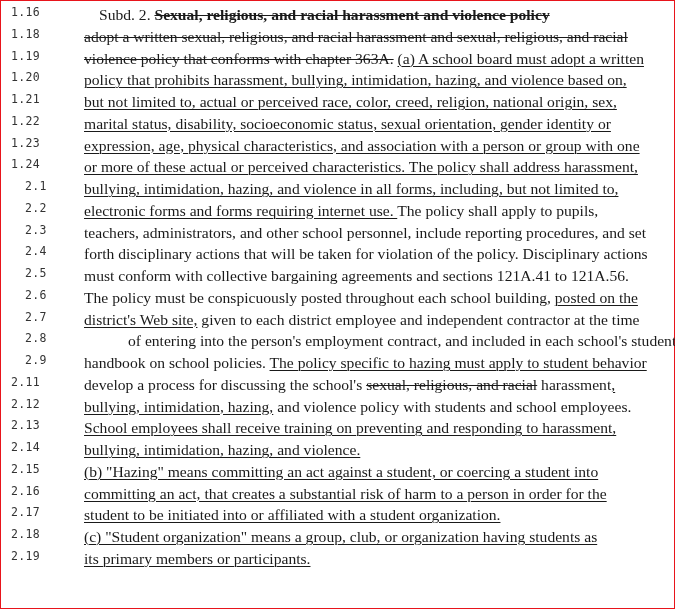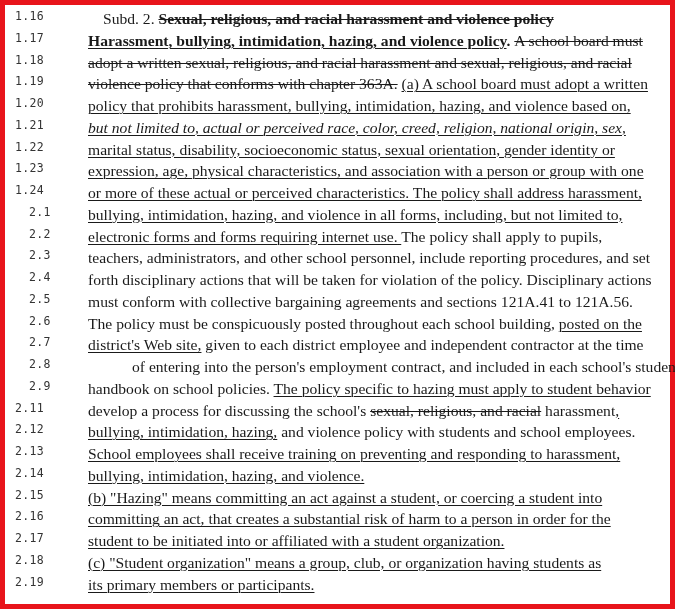--- a/index.html
+++ b/index.html
@@ -19,7 +19,7 @@
       width: 675px;
       height: 609px;
       box-sizing: border-box;
-      border: 5px solid #ef4444;
+      border: 1px solid #ef4444;
       background: #ffffff;
     }
     .doc {

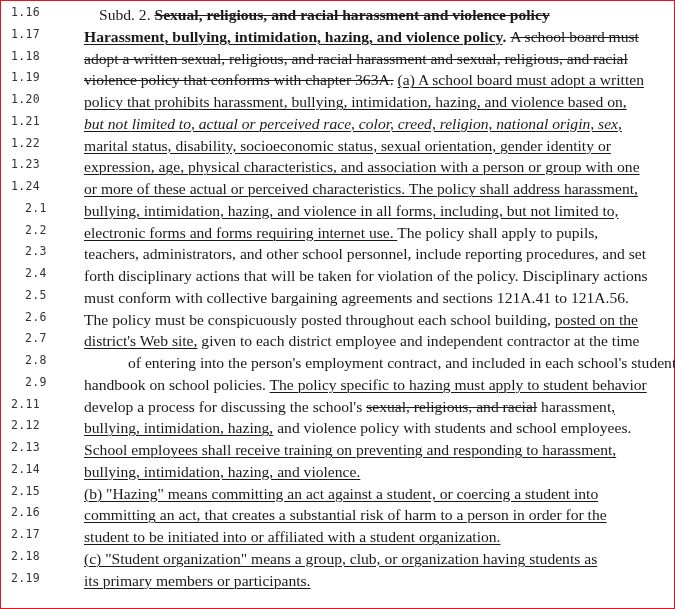--- a/index.html
+++ b/index.html
@@ -70,10 +70,6 @@
   <div class="line">
     <span class="lnum">1.16</span>
     <span class="ltext indent"><span style="white-space: pre;">Subd. 2. </span><span class="b s" style="white-space: pre;">Sexual, religious, and racial harassment and violence policy</span></span>
-  </div>
-      <div class="line">
-    <span class="lnum">1.17</span>
-    <span class="ltext"><span class="b u" style="white-space: pre;">Harassment, bullying, intimidation, hazing, and violence policy</span><span class="b" style="white-space: pre;">. </span><span class="s" style="white-space: pre;">A school board must</span></span>
   </div>
       <div class="line">
     <span class="lnum">1.18</span>

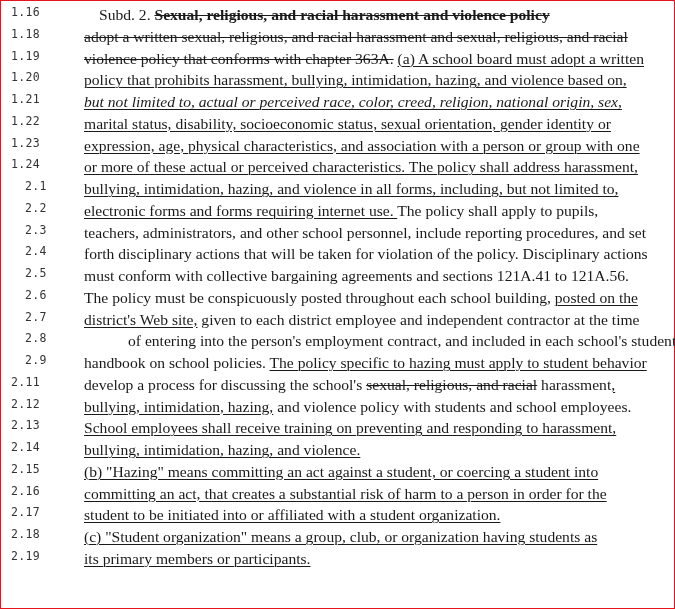--- a/index.html
+++ b/index.html
@@ -85,7 +85,7 @@
   </div>
       <div class="line">
     <span class="lnum">1.21</span>
-    <span class="ltext"><span class="u" style="white-space: pre; font-style: italic;">but not limited to, actual or perceived race, color, creed, religion, national origin, sex,</span></span>
+    <span class="ltext"><span class="u" style="white-space: pre;">but not limited to, actual or perceived race, color, creed, religion, national origin, sex,</span></span>
   </div>
       <div class="line">
     <span class="lnum">1.22</span>

